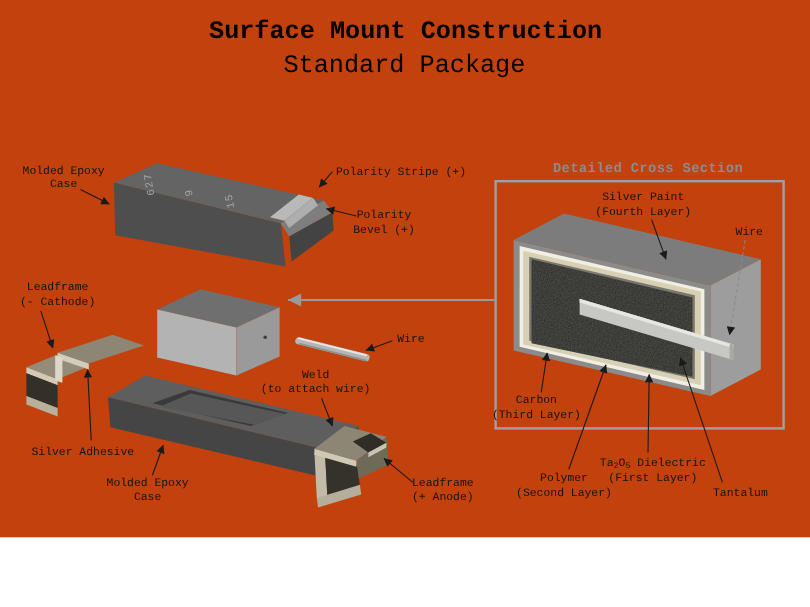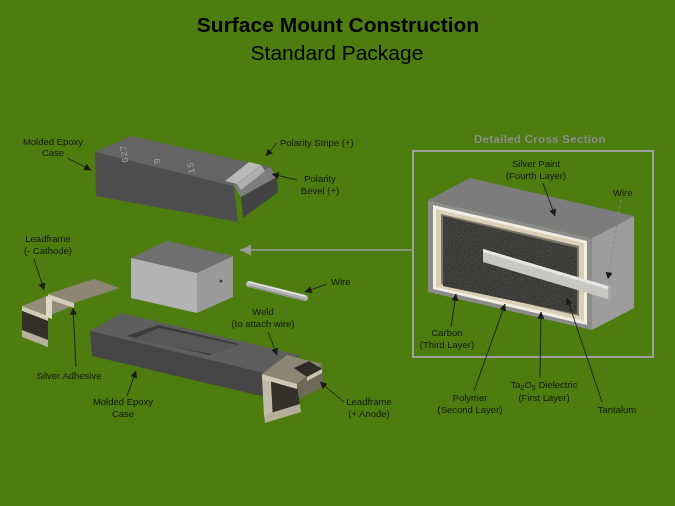--- a/index.html
+++ b/index.html
@@ -3,8 +3,8 @@
 <meta charset="utf-8">
 <style>
   html,body{margin:0;padding:0;background:#fff;}
-  .stage{position:relative;width:675px;height:506px;background:#4d7c0f;overflow:hidden;
-         font-family:Liberation Sans, sans-serif;}
+  .stage{position:relative;width:675px;height:448px;background:#c2410c;overflow:hidden;
+         font-family:Liberation Mono, monospace;}
   svg{display:block}
   .title1{font-size:21px;font-weight:bold;fill:#000;}
   .title2{font-size:21px;fill:#000;}

